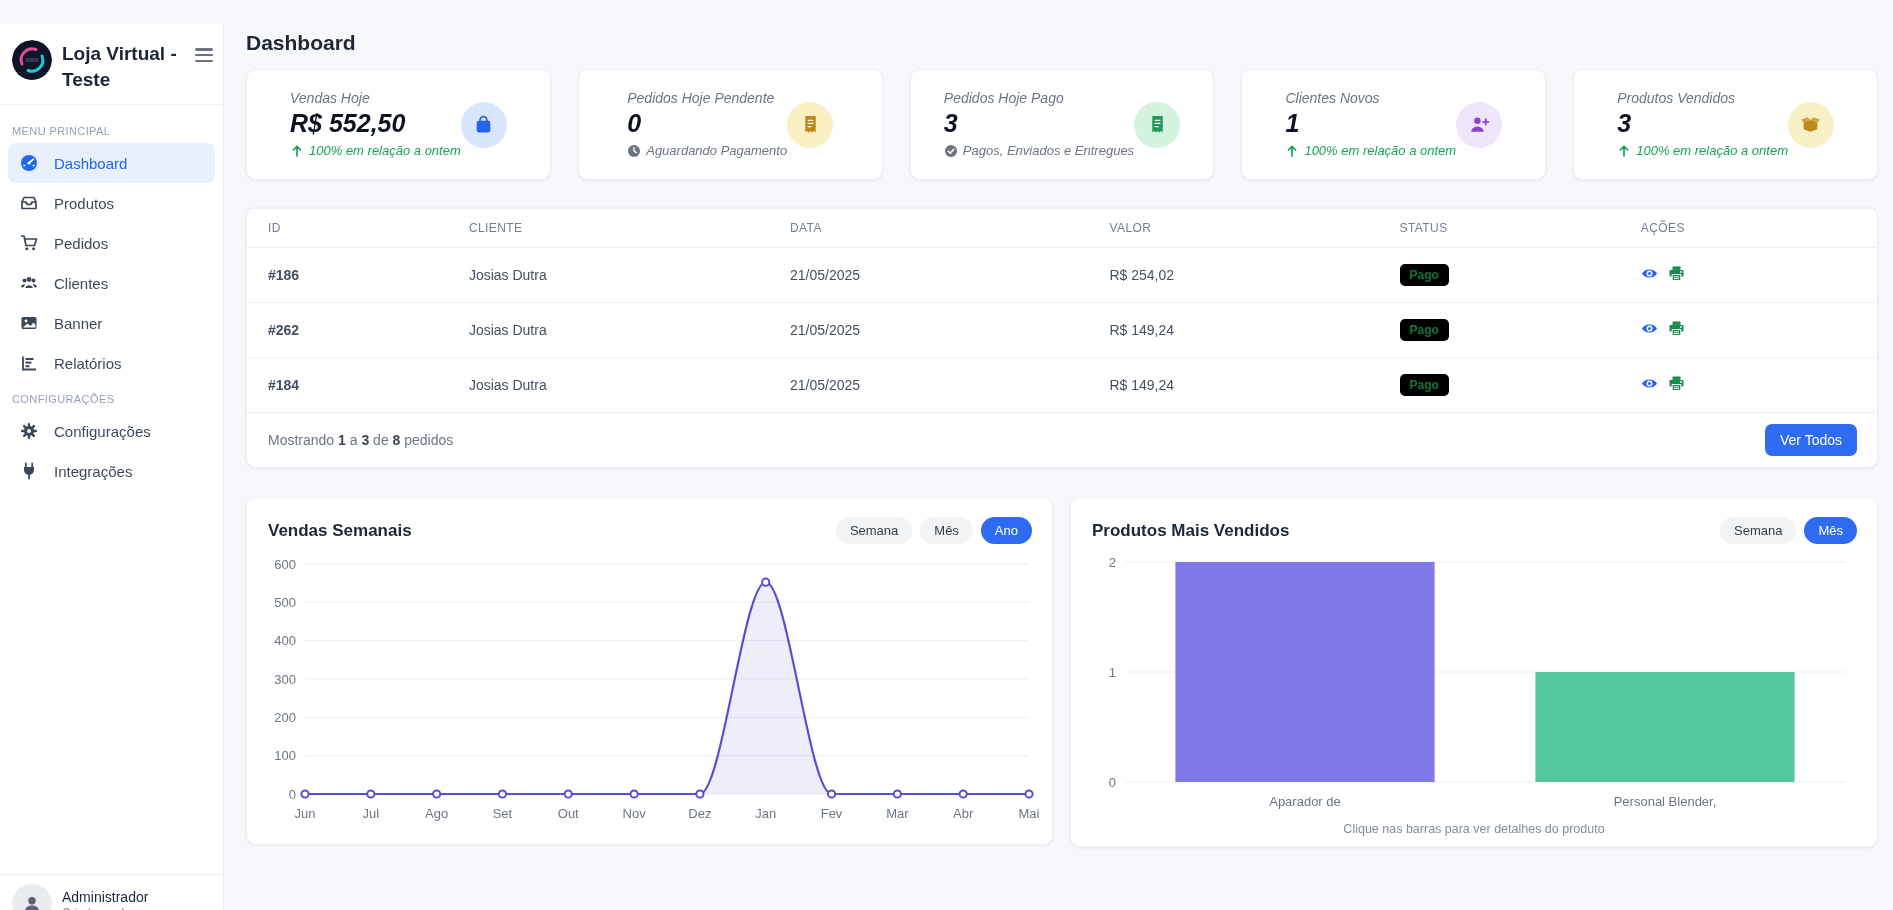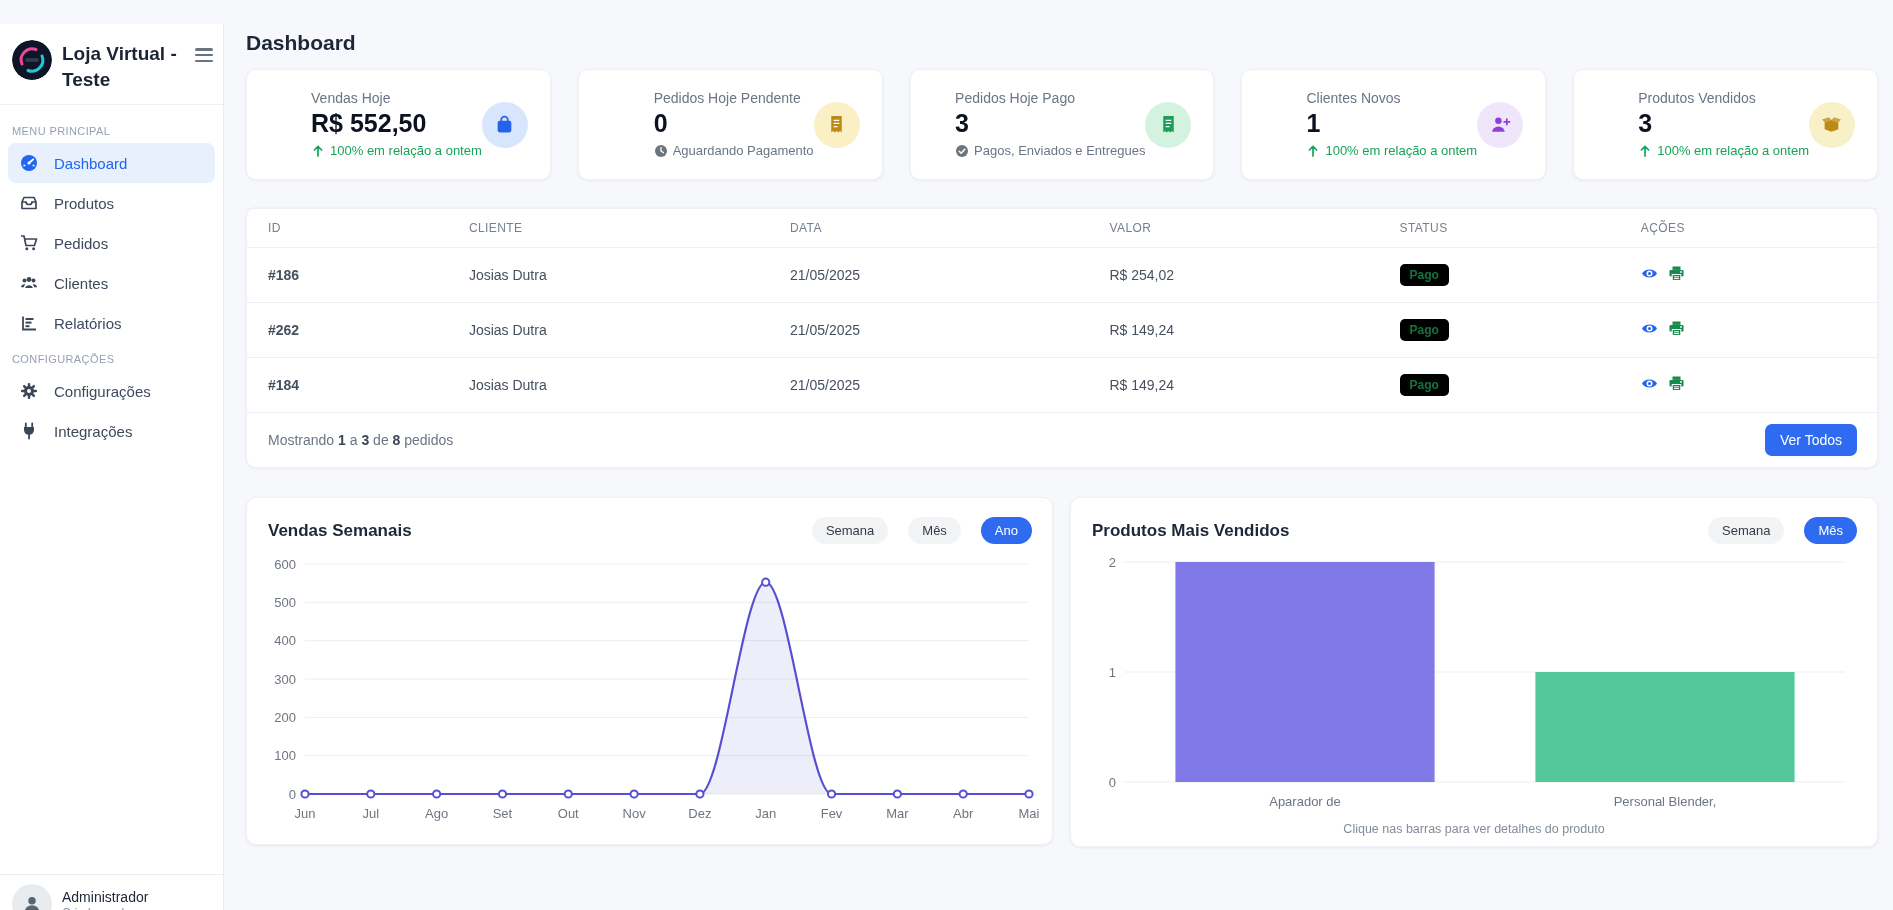--- a/index.html
+++ b/index.html
@@ -42,7 +42,7 @@
 
   
   .stats-row { display:flex; gap:27px; }
-  .stat-card { flex:1; height:111px; padding:20px 22px; display:flex; justify-content:flex-end; }
+  .stat-card { flex:1; height:111px; padding:20px 22px; display:flex; justify-content:center;font-style:italic; }
   .sc-label { font-size:14px; color:#6b7585; }
   .sc-value { font-size:25px; font-weight:bold; color:#0c1220; margin-top:3px; }
   .sc-sub { font-size:13px; margin-top:5px; display:flex; align-items:center; gap:5px; }

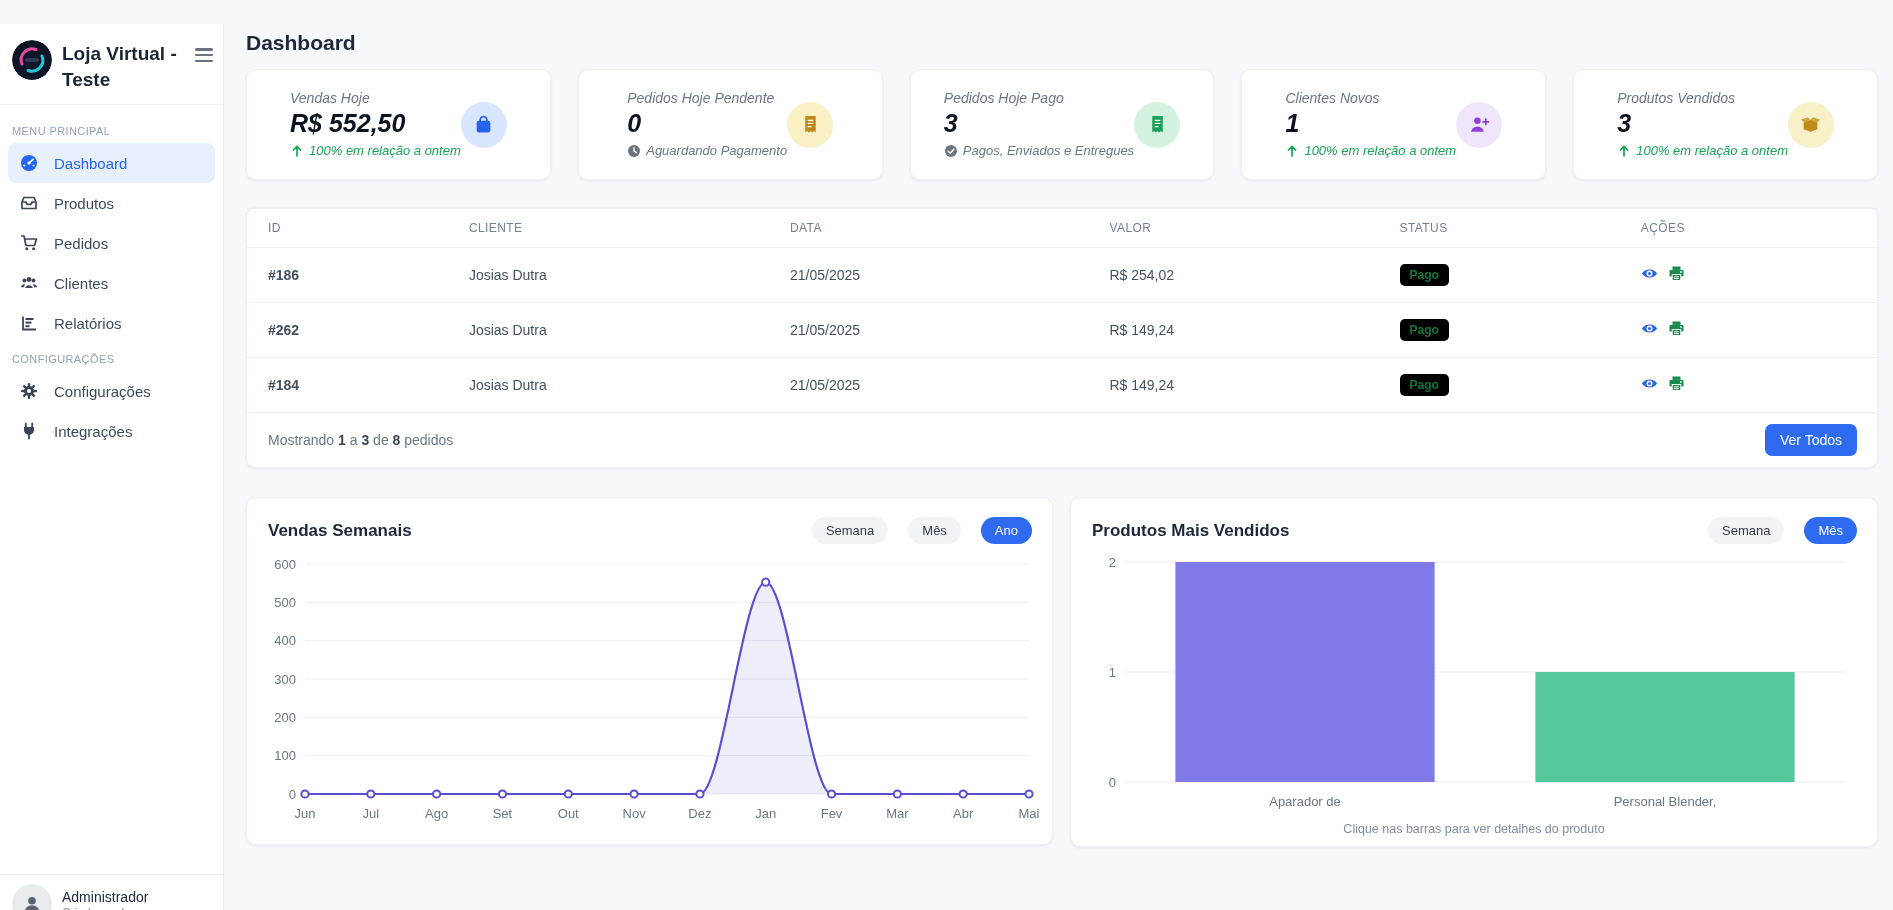--- a/index.html
+++ b/index.html
@@ -156,6 +156,16 @@
             </svg>
           </span>
           <span>Clientes</span>
+        </div>
+        <div class="menu-item">
+          <span class="mi-icon" style="display: inline-flex;">
+            <svg viewBox="0 0 18 18">
+              <rect x="1.5" y="3" width="15" height="12" rx="1.6" fill="currentColor"></rect>
+              <circle cx="6" cy="7" r="1.4" fill="#fff"></circle>
+              <path d="M3 13.5 L7.5 9.5 L10.5 12 L13.5 8.5 L15.5 11 V13.5 Z" fill="#fff"></path>
+            </svg>
+          </span>
+          <span>Banner</span>
         </div>
         <div class="menu-item">
           <span class="mi-icon" style="display: inline-flex;">

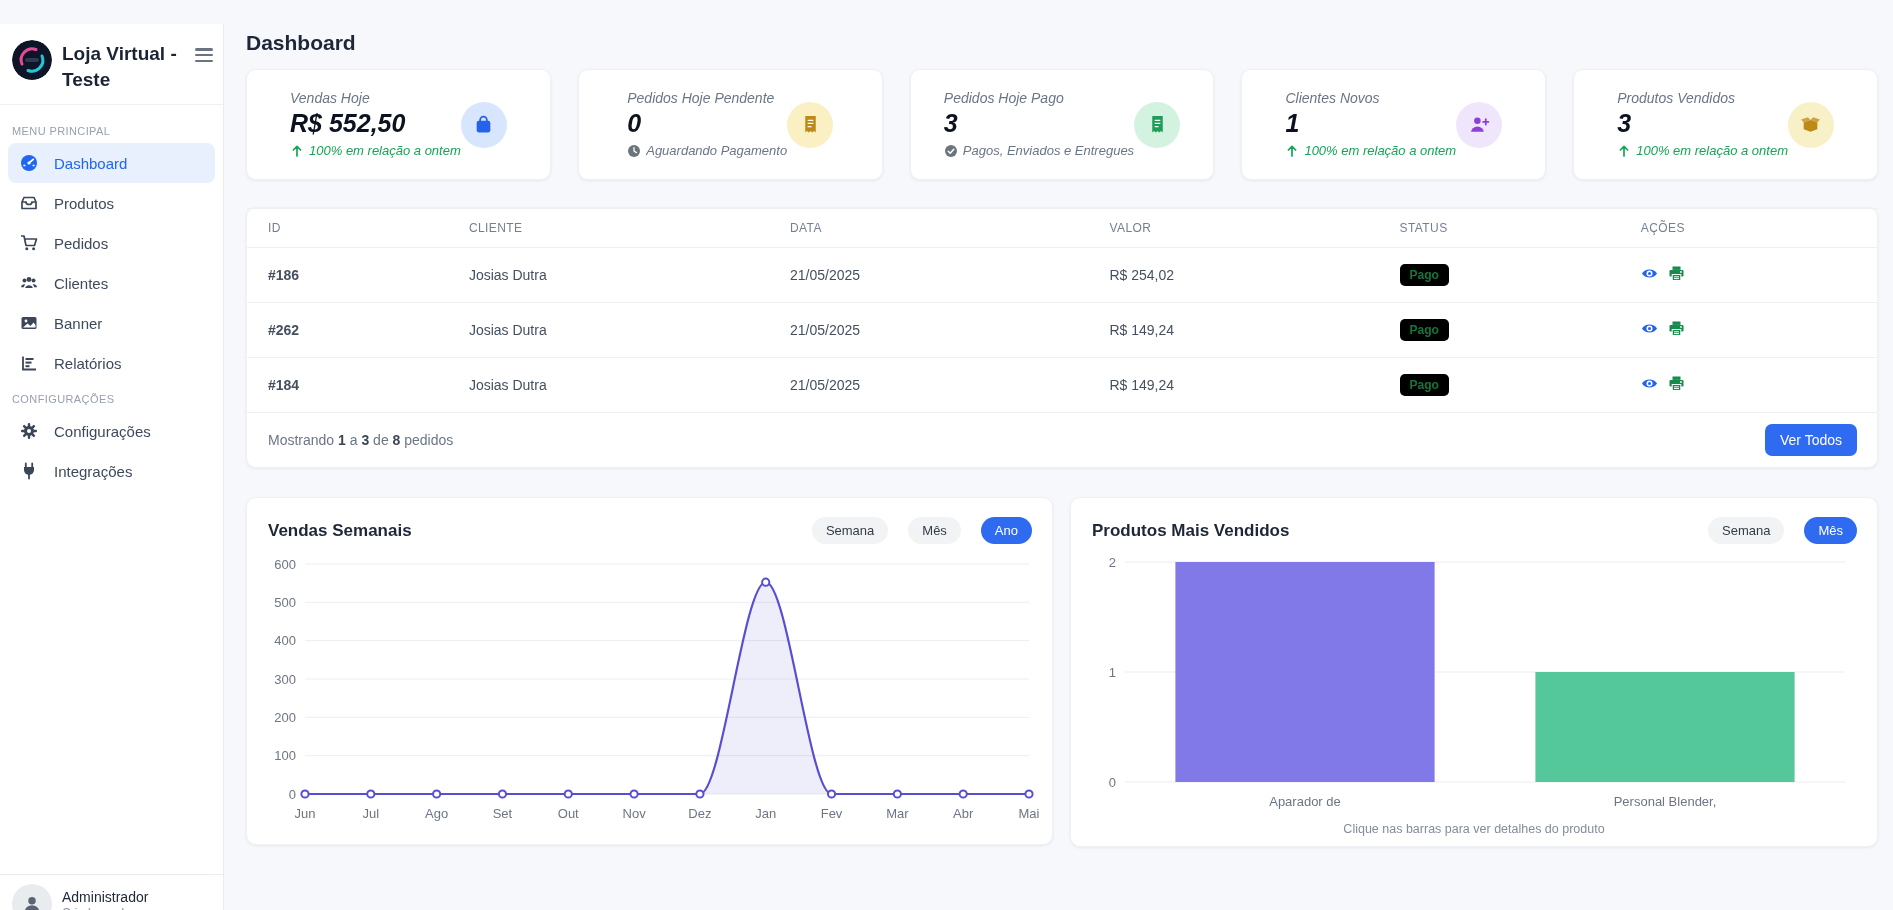--- a/index.html
+++ b/index.html
@@ -82,7 +82,7 @@
   .chart-card.right { width:808px; }
   .chart-head { display:flex; align-items:center; justify-content:space-between; padding:19px 20px 8px 21px; }
   .chart-title { font-size:17px; font-weight:bold; color:#1d2738; }
-  .toggles { display:flex; gap:20px; }
+  .toggles { display:flex; gap:8px; }
   .pill { font-size:13px; padding:6px 14px; border-radius:15px; border:none; cursor:pointer; background:#f1f3f5;
           color:#343c49; font-family:inherit; }
   .pill.active { background:#2e6bf0; color:#fff; }

